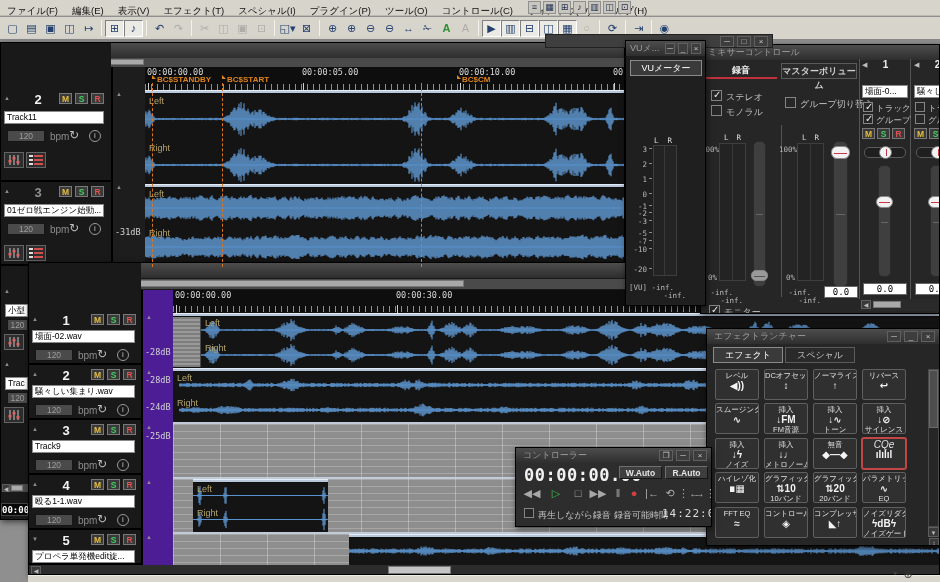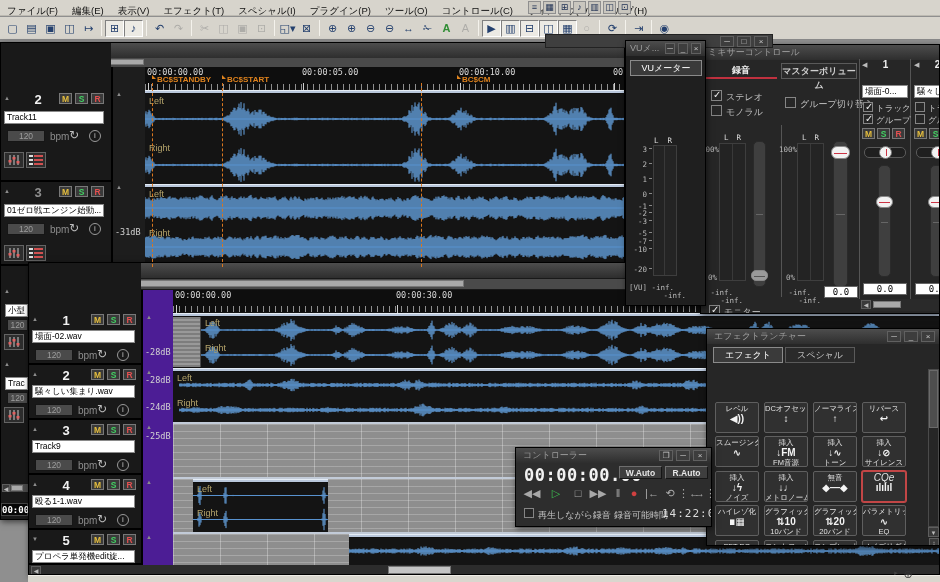--- a/index.html
+++ b/index.html
@@ -627,7 +627,7 @@
     </div>
     <div class="tab boxactive" style="left:6px;top:18px;width:70px;"><span>エフェクト</span></div>
     <div class="tab" style="left:78px;top:18px;width:70px;"><span>スペシャル</span></div>
-    <div id="fx-grid" class="abs" style="left:0;top:0;width:234px;height:218px;margin-top:33px;">
+    <div id="fx-grid" class="abs" style="left:0;top:0;width:234px;height:218px;">
         <div class="fxbtn" style="left: 8px; top: 40px;">
           <div class="l1">レベル</div>
           <div class="ic">◀))</div>

